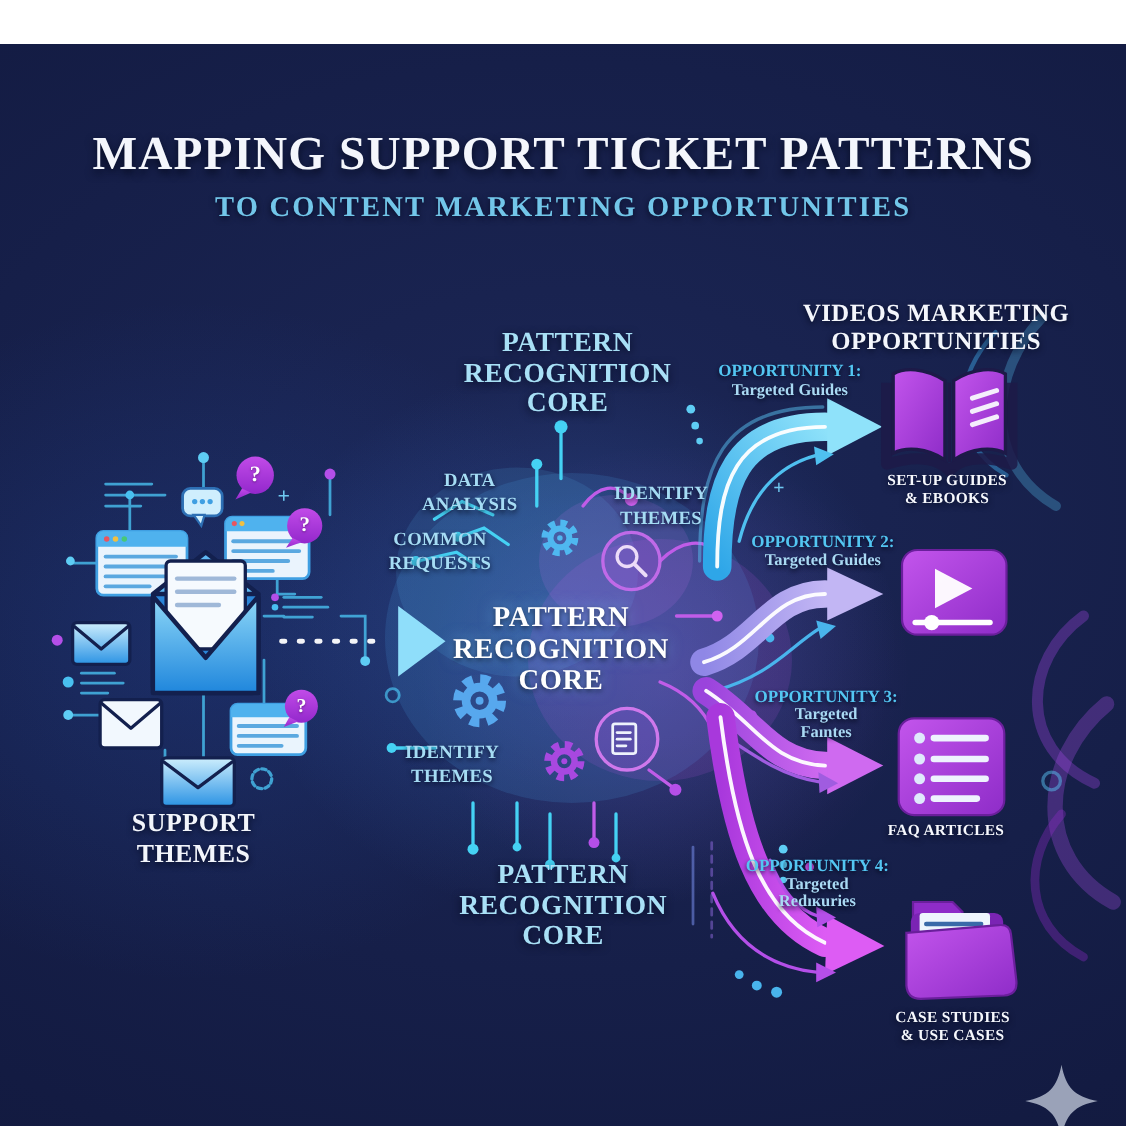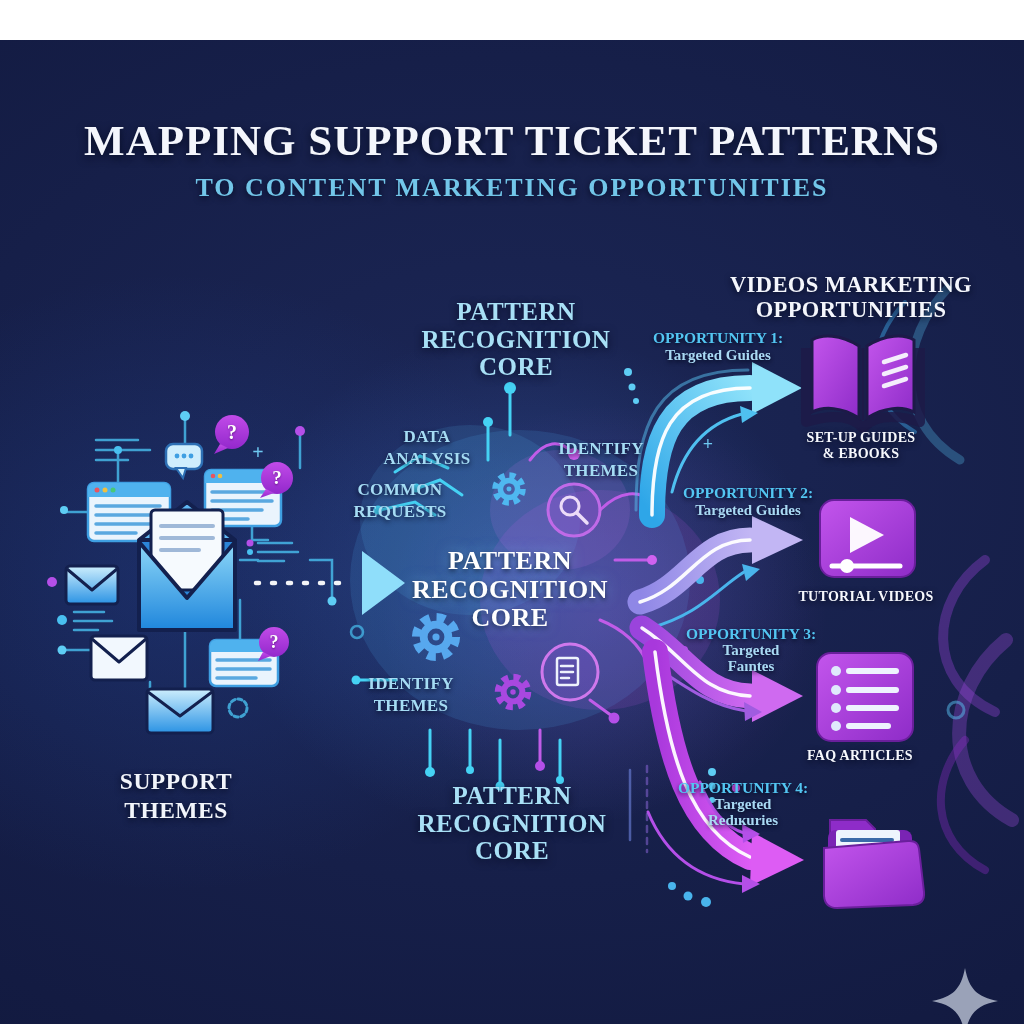--- a/index.html
+++ b/index.html
@@ -436,7 +436,6 @@
 
 <div class="abs ctr t-opp" style="left:748px;top:444px;">OPPORTUNITY 2:</div>
 <div class="abs ctr t-opp-sub" style="left:748px;top:462px;">Targeted Guides</div>
-<div class="abs ctr t-result" style="left:866px;top:549px;">TUTORIAL VIDEOS</div>
 
 <div class="abs ctr t-opp" style="left:751px;top:585px;">OPPORTUNITY 3:</div>
 <div class="abs ctr t-opp-sub" style="left:751px;top:602px;">Targeted</div>

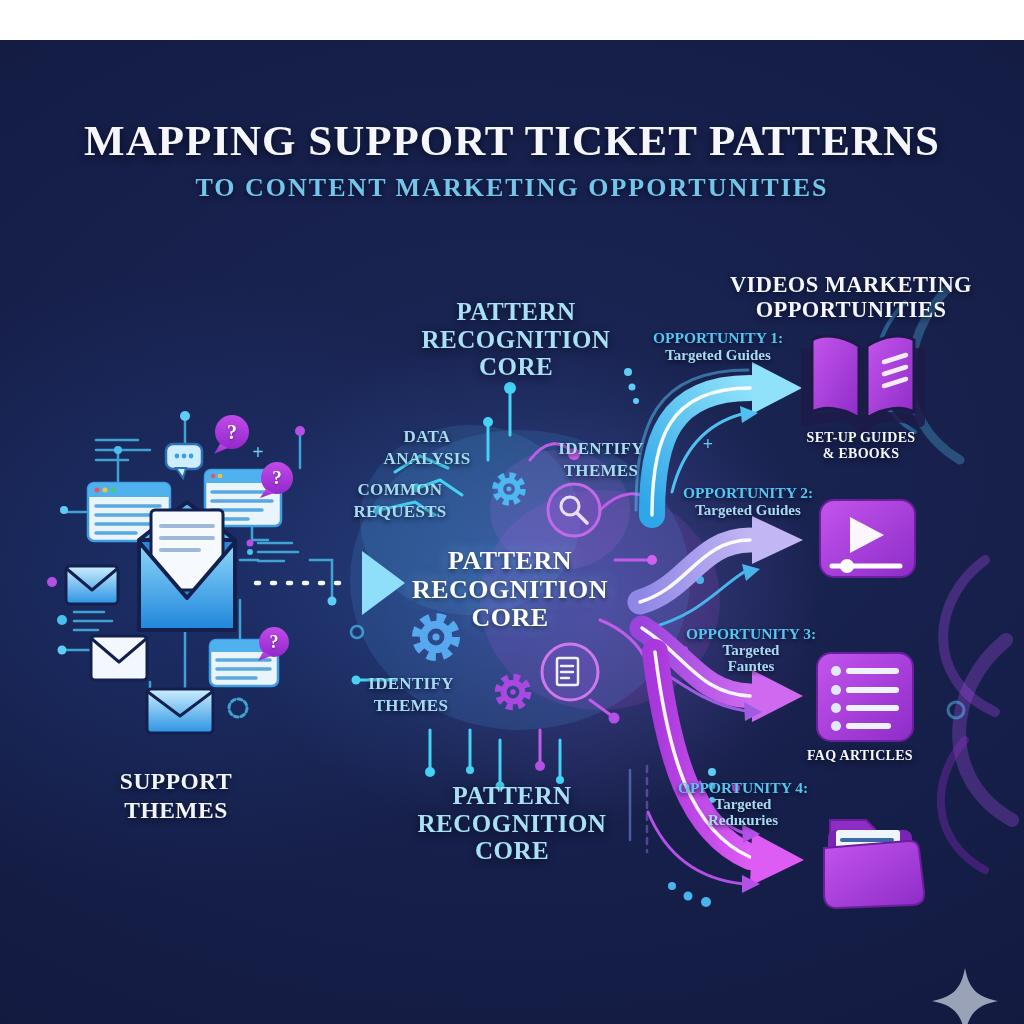--- a/index.html
+++ b/index.html
@@ -384,7 +384,7 @@
 <div class="abs ctr t-title" style="left:512px;top:76px;">MAPPING SUPPORT TICKET PATTERNS</div>
 <div class="abs ctr t-sub" style="left:512px;top:133px;">TO CONTENT MARKETING OPPORTUNITIES</div>
 
-<div class="abs ctr t-support" style="left:176px;top:727px;">
+<div class="abs ctr t-support" style="left:176px;top:694px;">
   <div>SUPPORT</div>
   <div>THEMES</div>
 </div>

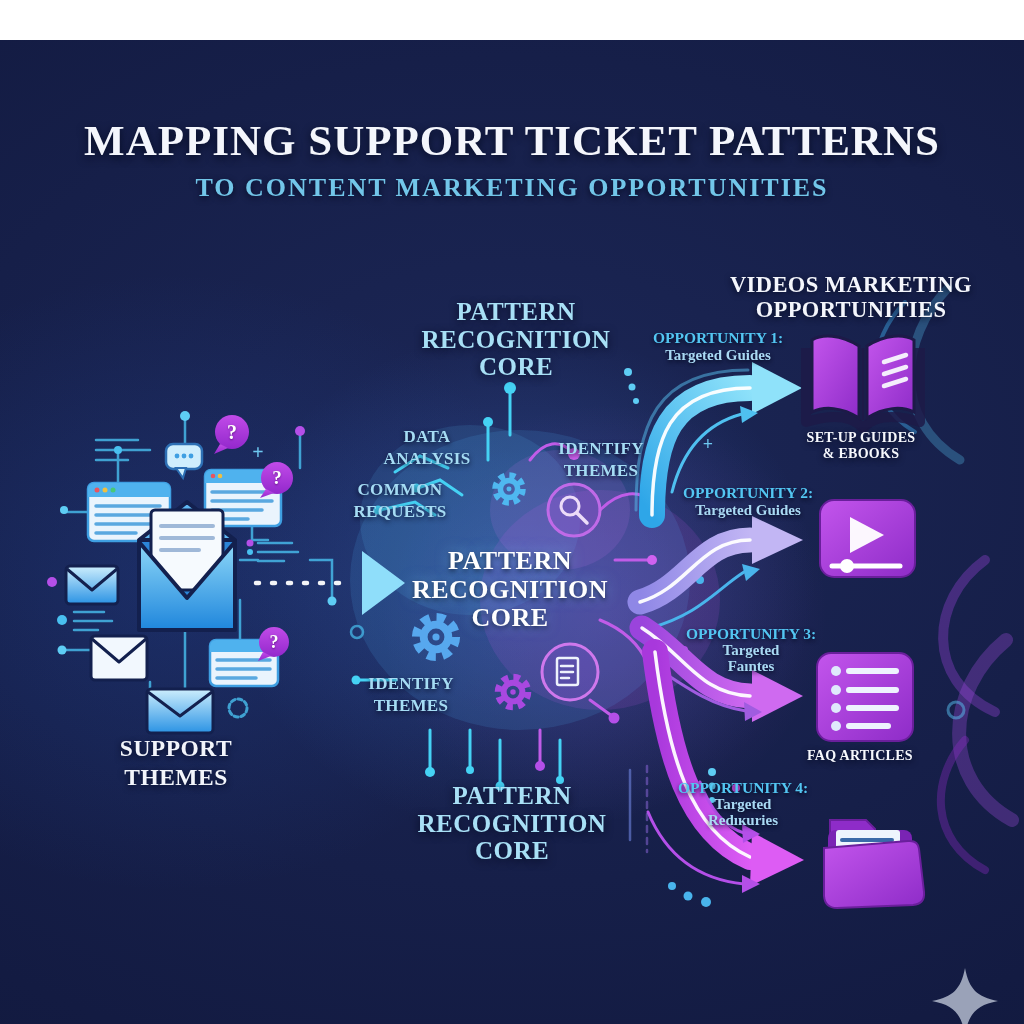--- a/index.html
+++ b/index.html
@@ -445,6 +445,10 @@
 <div class="abs ctr t-opp" style="left:743px;top:739px;">OPPORTUNITY 4:</div>
 <div class="abs ctr t-opp-sub" style="left:743px;top:756px;">Targeted</div>
 <div class="abs ctr t-opp-sub" style="left:743px;top:772px;">Redıĸuries</div>
+<div class="abs ctr t-result" style="left:866px;top:878px;">
+  <div>CASE STUDIES</div>
+  <div>&amp; USE CASES</div>
+</div>
 
 <div class="abs qmark" style="left:232px;top:392px;">?</div>
 <div class="abs qmark" style="left:277px;top:438px;font-size:19px;">?</div>

